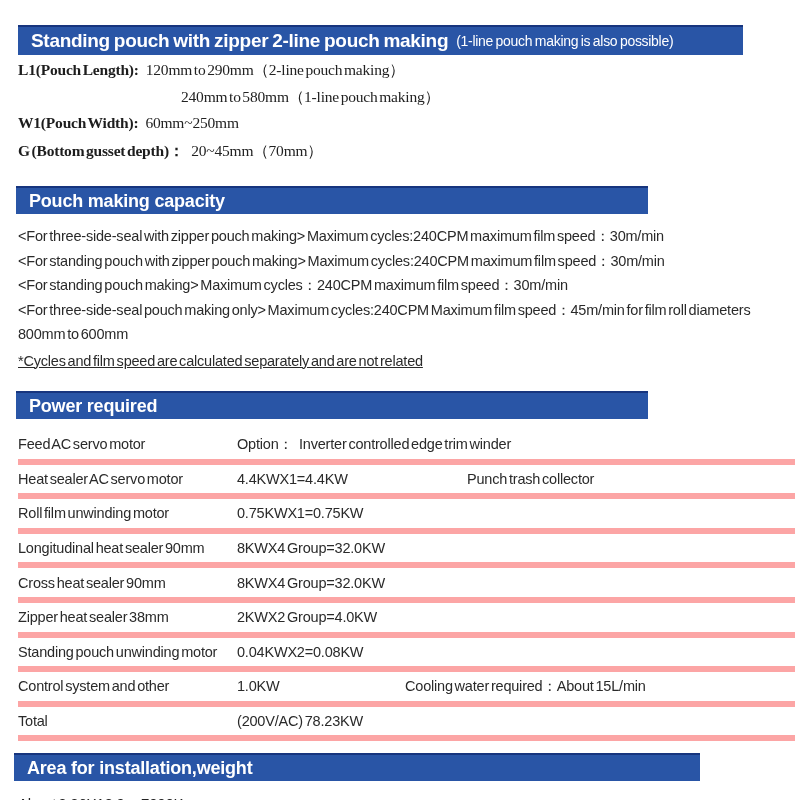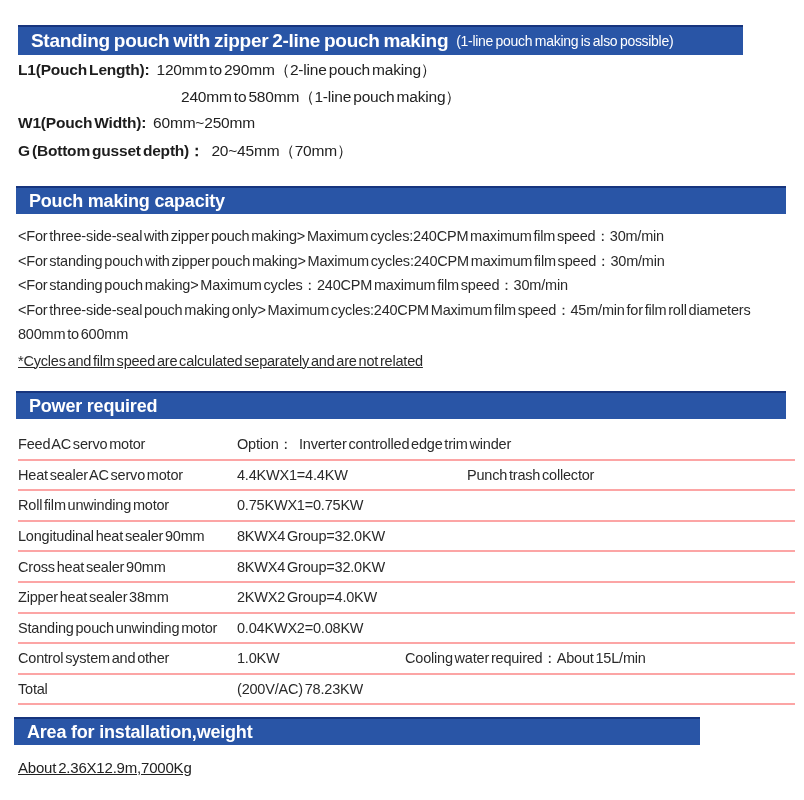--- a/index.html
+++ b/index.html
@@ -28,7 +28,7 @@
 
   
   .specs{margin:5px 0 0 18px;font-size:15.5px;}
-  .spec-line{display:flex;align-items:baseline;height:27px;}
+  .spec-line{display:flex;align-items:baseline;height:27px;font-family:Liberation Serif, serif;}
   .spec-label{font-weight:bold;color:#1d1d1d;margin-right:7px;white-space:nowrap;}
   .spec-value{color:#222;white-space:nowrap;}
   .spec-cont{padding-left:163px;}

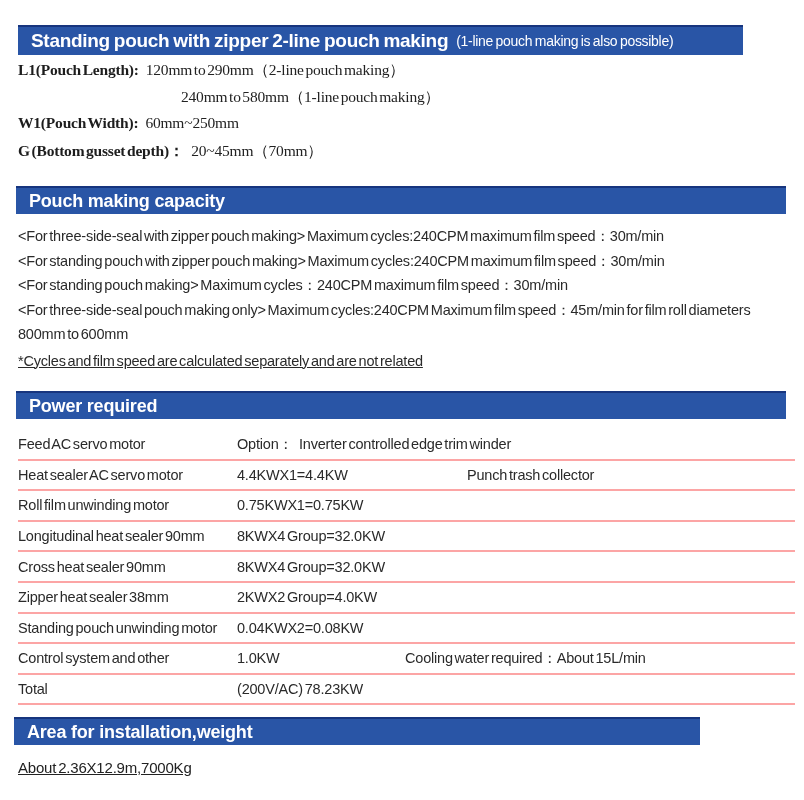--- a/index.html
+++ b/index.html
@@ -23,7 +23,7 @@
   .bar1{margin-left:18px;width:725px;height:30px;gap:8px;}
   .bar1 .bar-title{font-size:19px;font-weight:bold;letter-spacing:-0.3px;word-spacing:-1px;white-space:nowrap;}
   .bar1 .bar-sub{font-size:14px;font-weight:normal;letter-spacing:-0.3px;word-spacing:-1px;white-space:nowrap;}
-  .bar2{margin-left:16px;width:770px;height:28px;}
+  .bar2{margin-left:16px;width:632px;height:28px;}
   .bar2 .bar-title{font-size:18px;font-weight:bold;letter-spacing:-0.2px;}
 
   

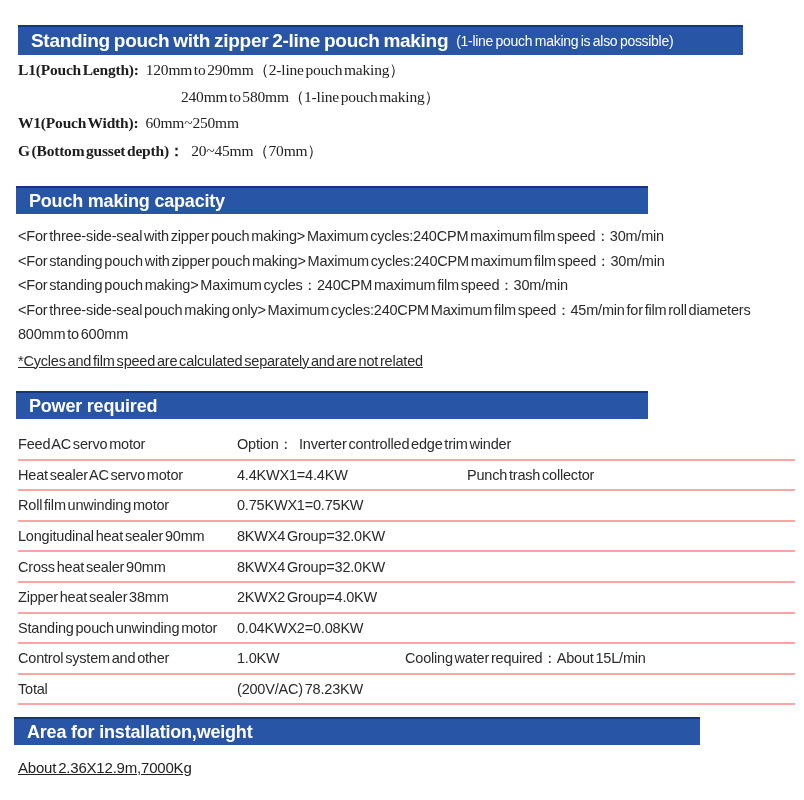--- a/index.html
+++ b/index.html
@@ -40,7 +40,7 @@
 
   
   .power-table{margin:11px 0 0 18px;width:777px;font-size:14.5px;color:#2a2a2a;}
-  .prow{display:flex;align-items:center;height:28.6px;border-bottom:2px solid #fca5a5;}
+  .prow{display:flex;align-items:center;height:28.6px;border-bottom:6px solid #fca5a5;}
   .c1{width:219px;flex:none;white-space:nowrap;}
   .c2{width:168px;flex:none;white-space:nowrap;}
   .c3{flex:1;white-space:nowrap;}

